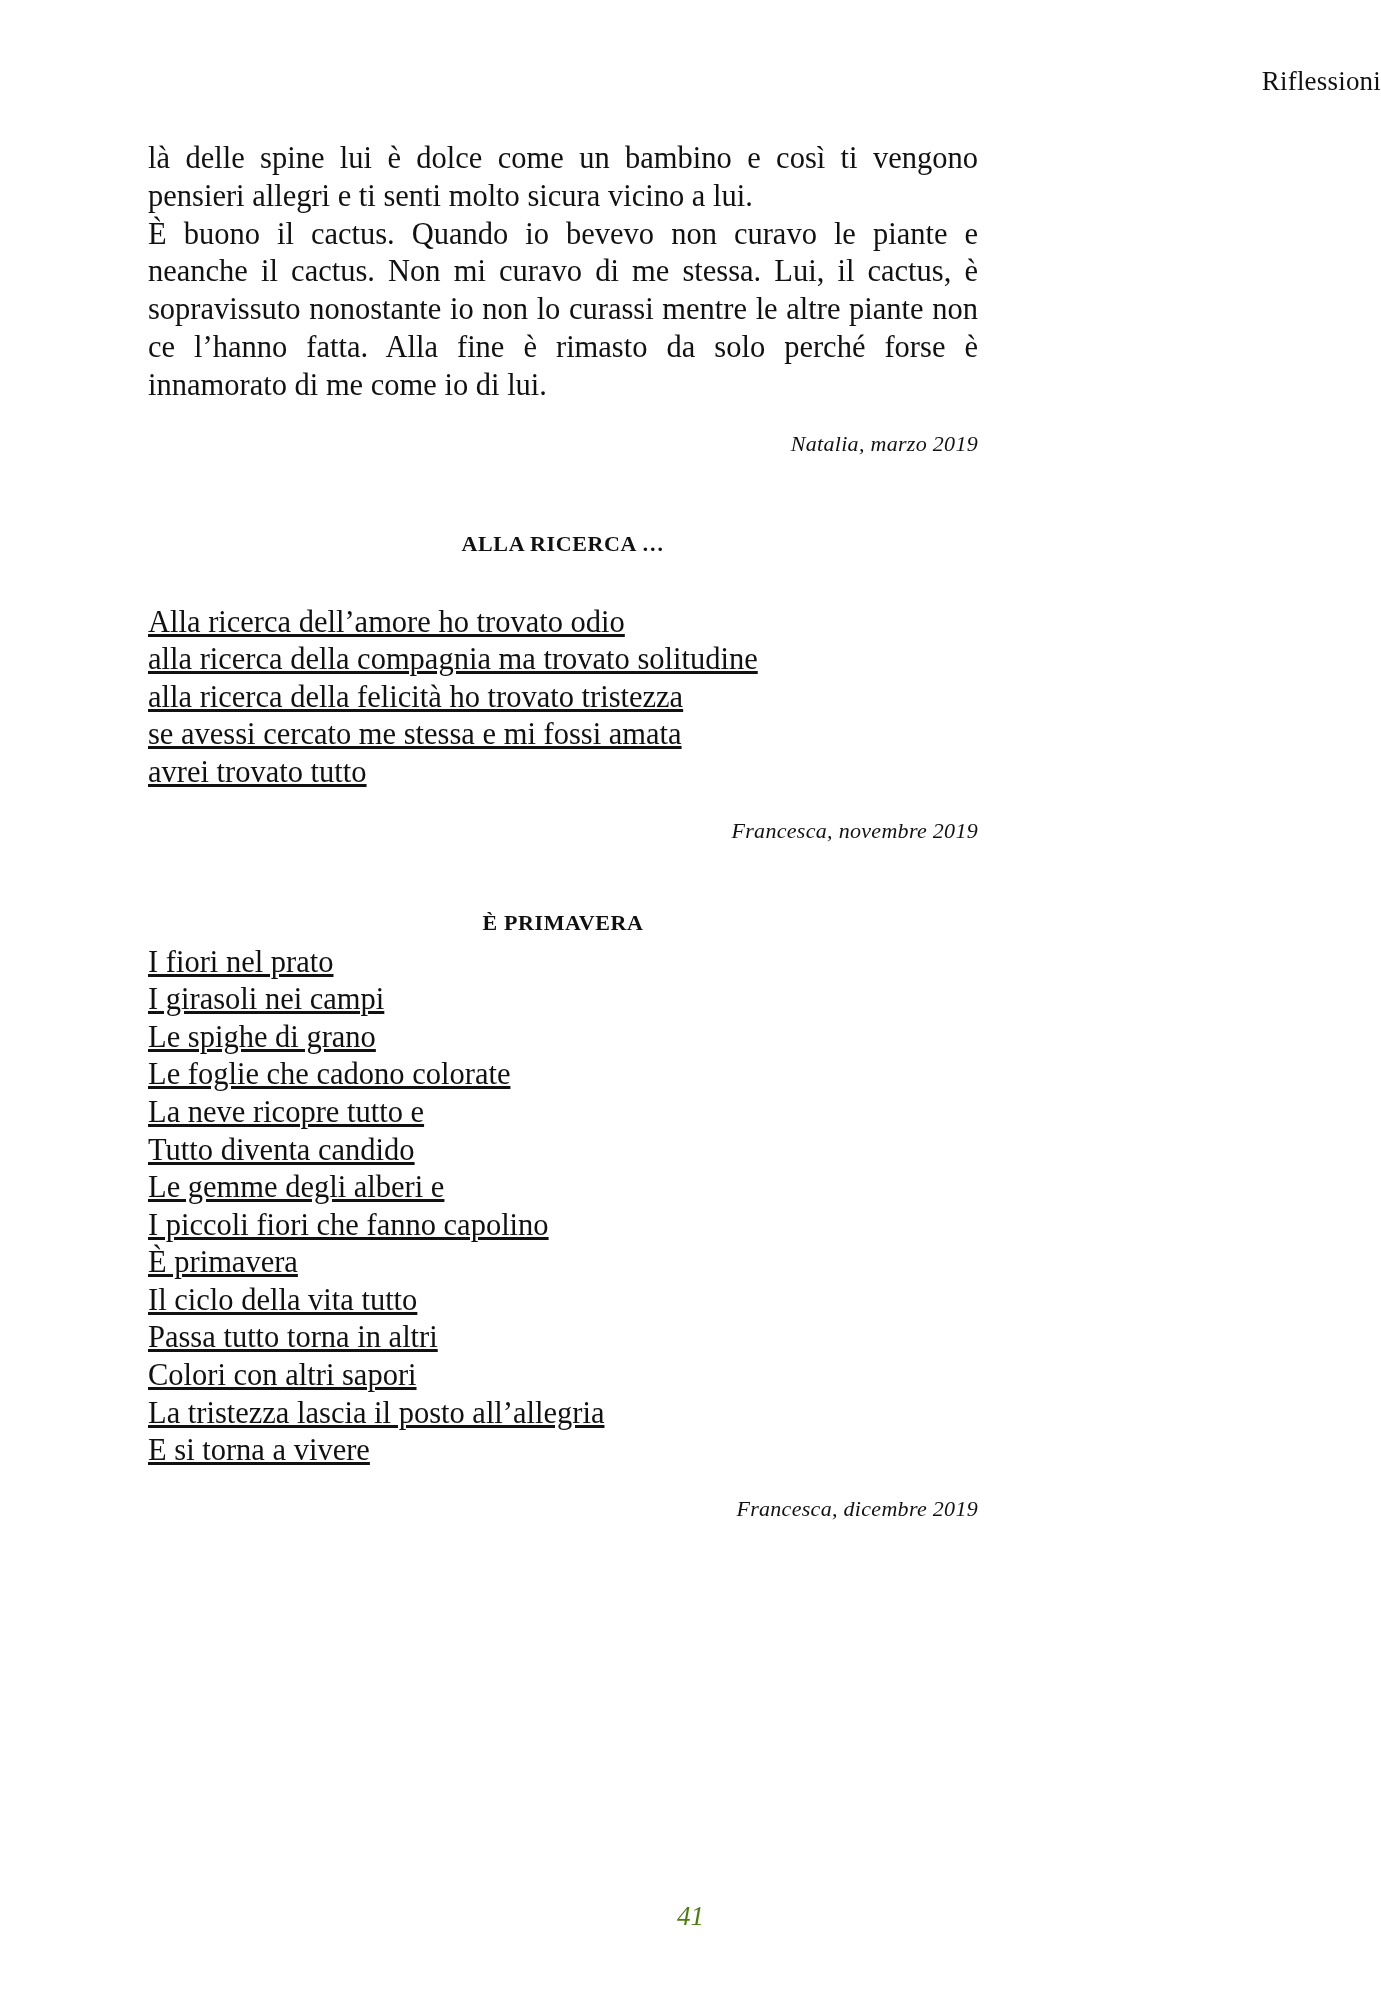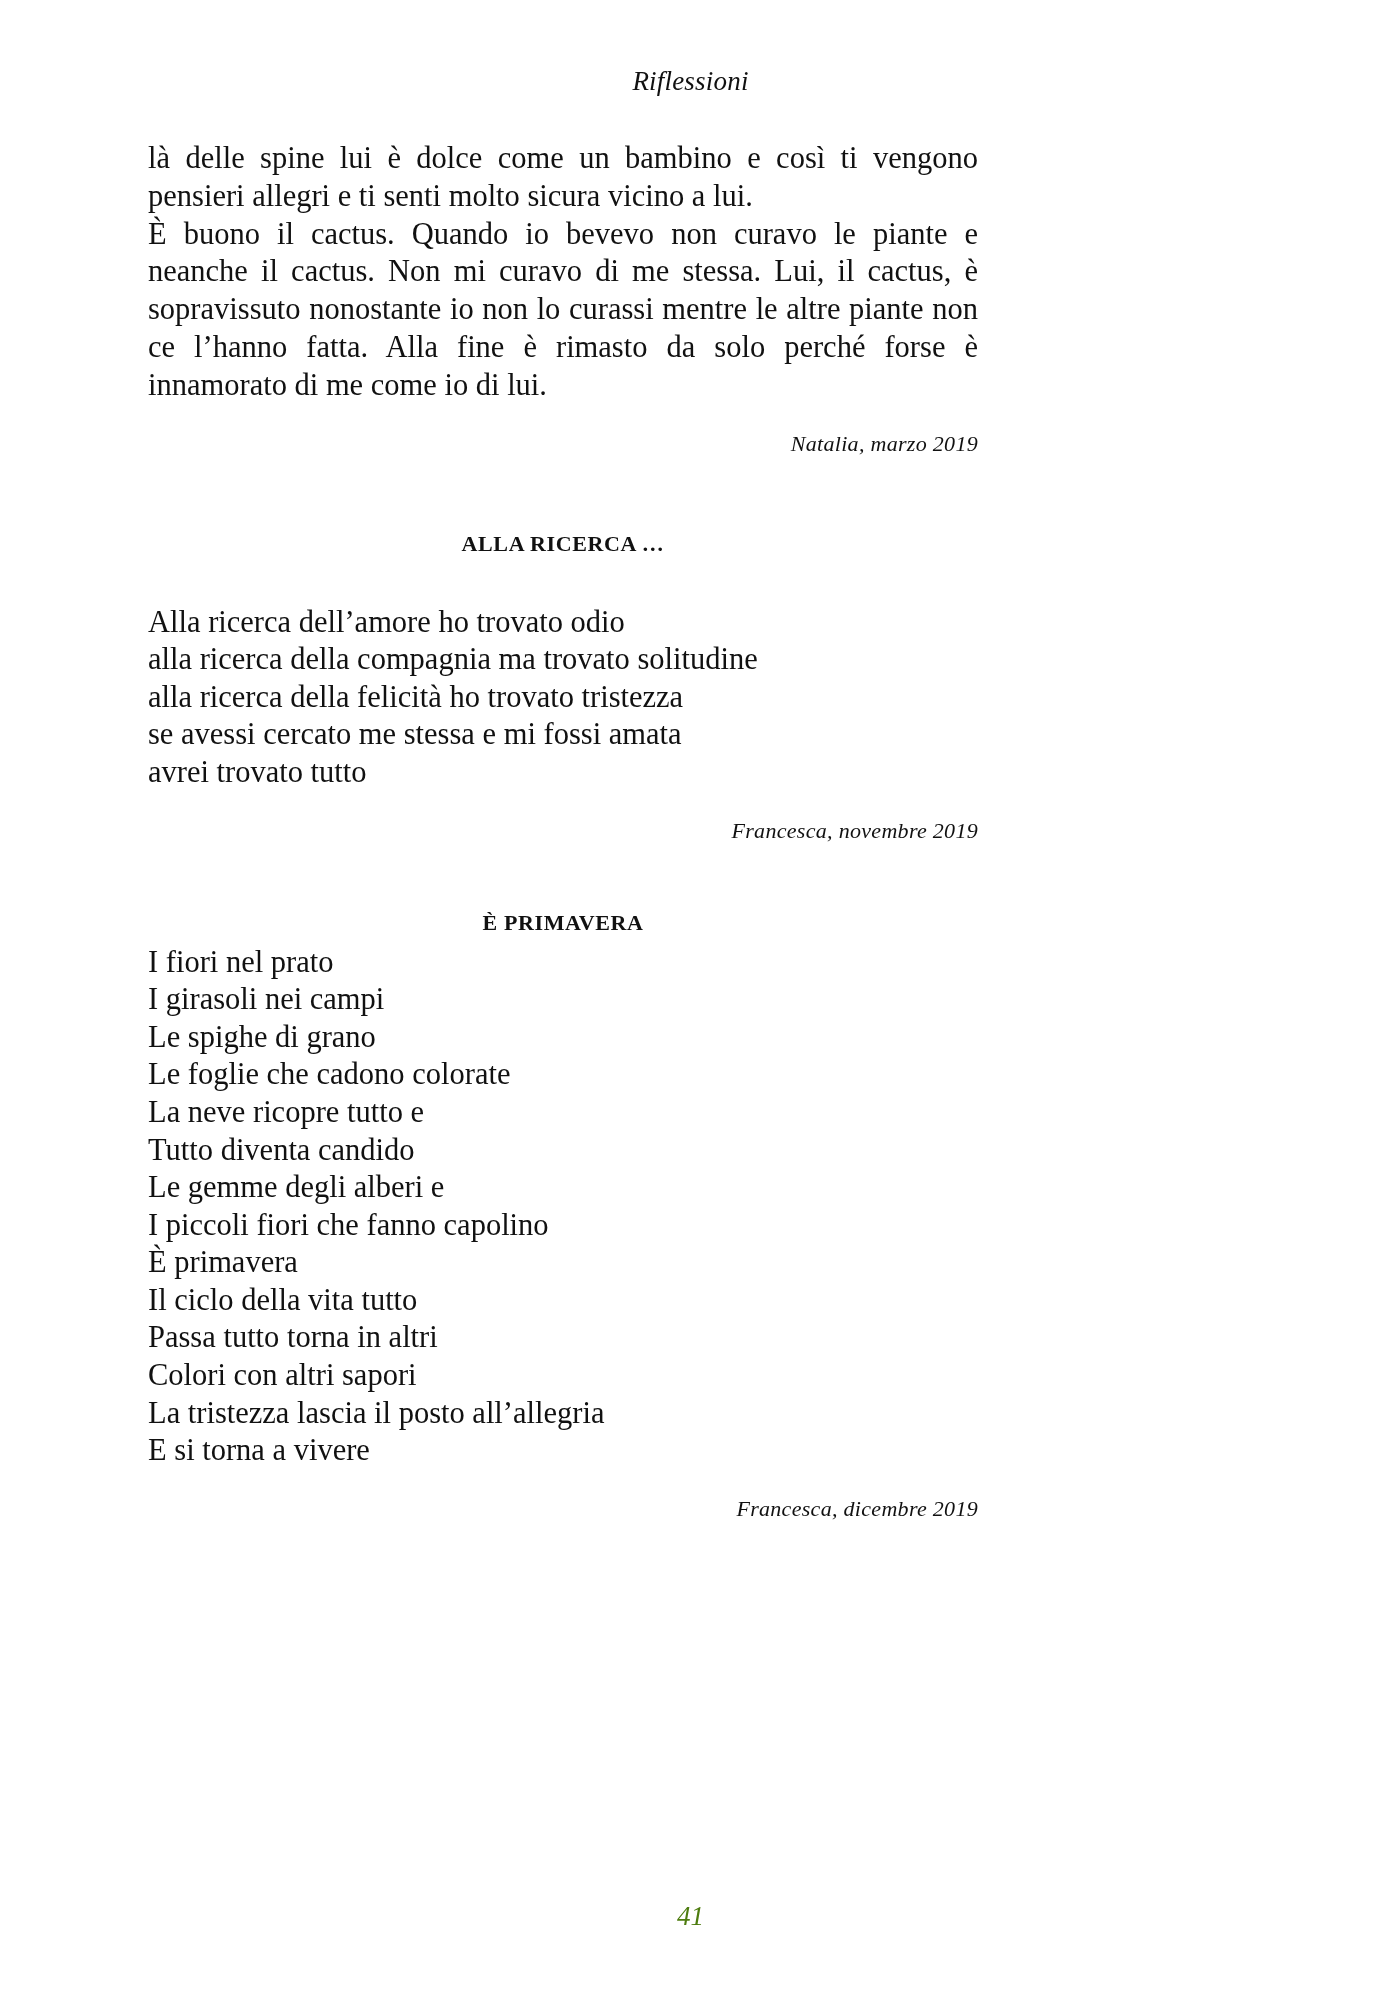--- a/index.html
+++ b/index.html
@@ -24,8 +24,7 @@
     top: 66px;
     left: 0;
     width: 1381px;
-    text-align: center;
-    font-style: italic;
+    text-align: right;
     font-size: 27px;
     letter-spacing: 0.2px;
     color: #111111;

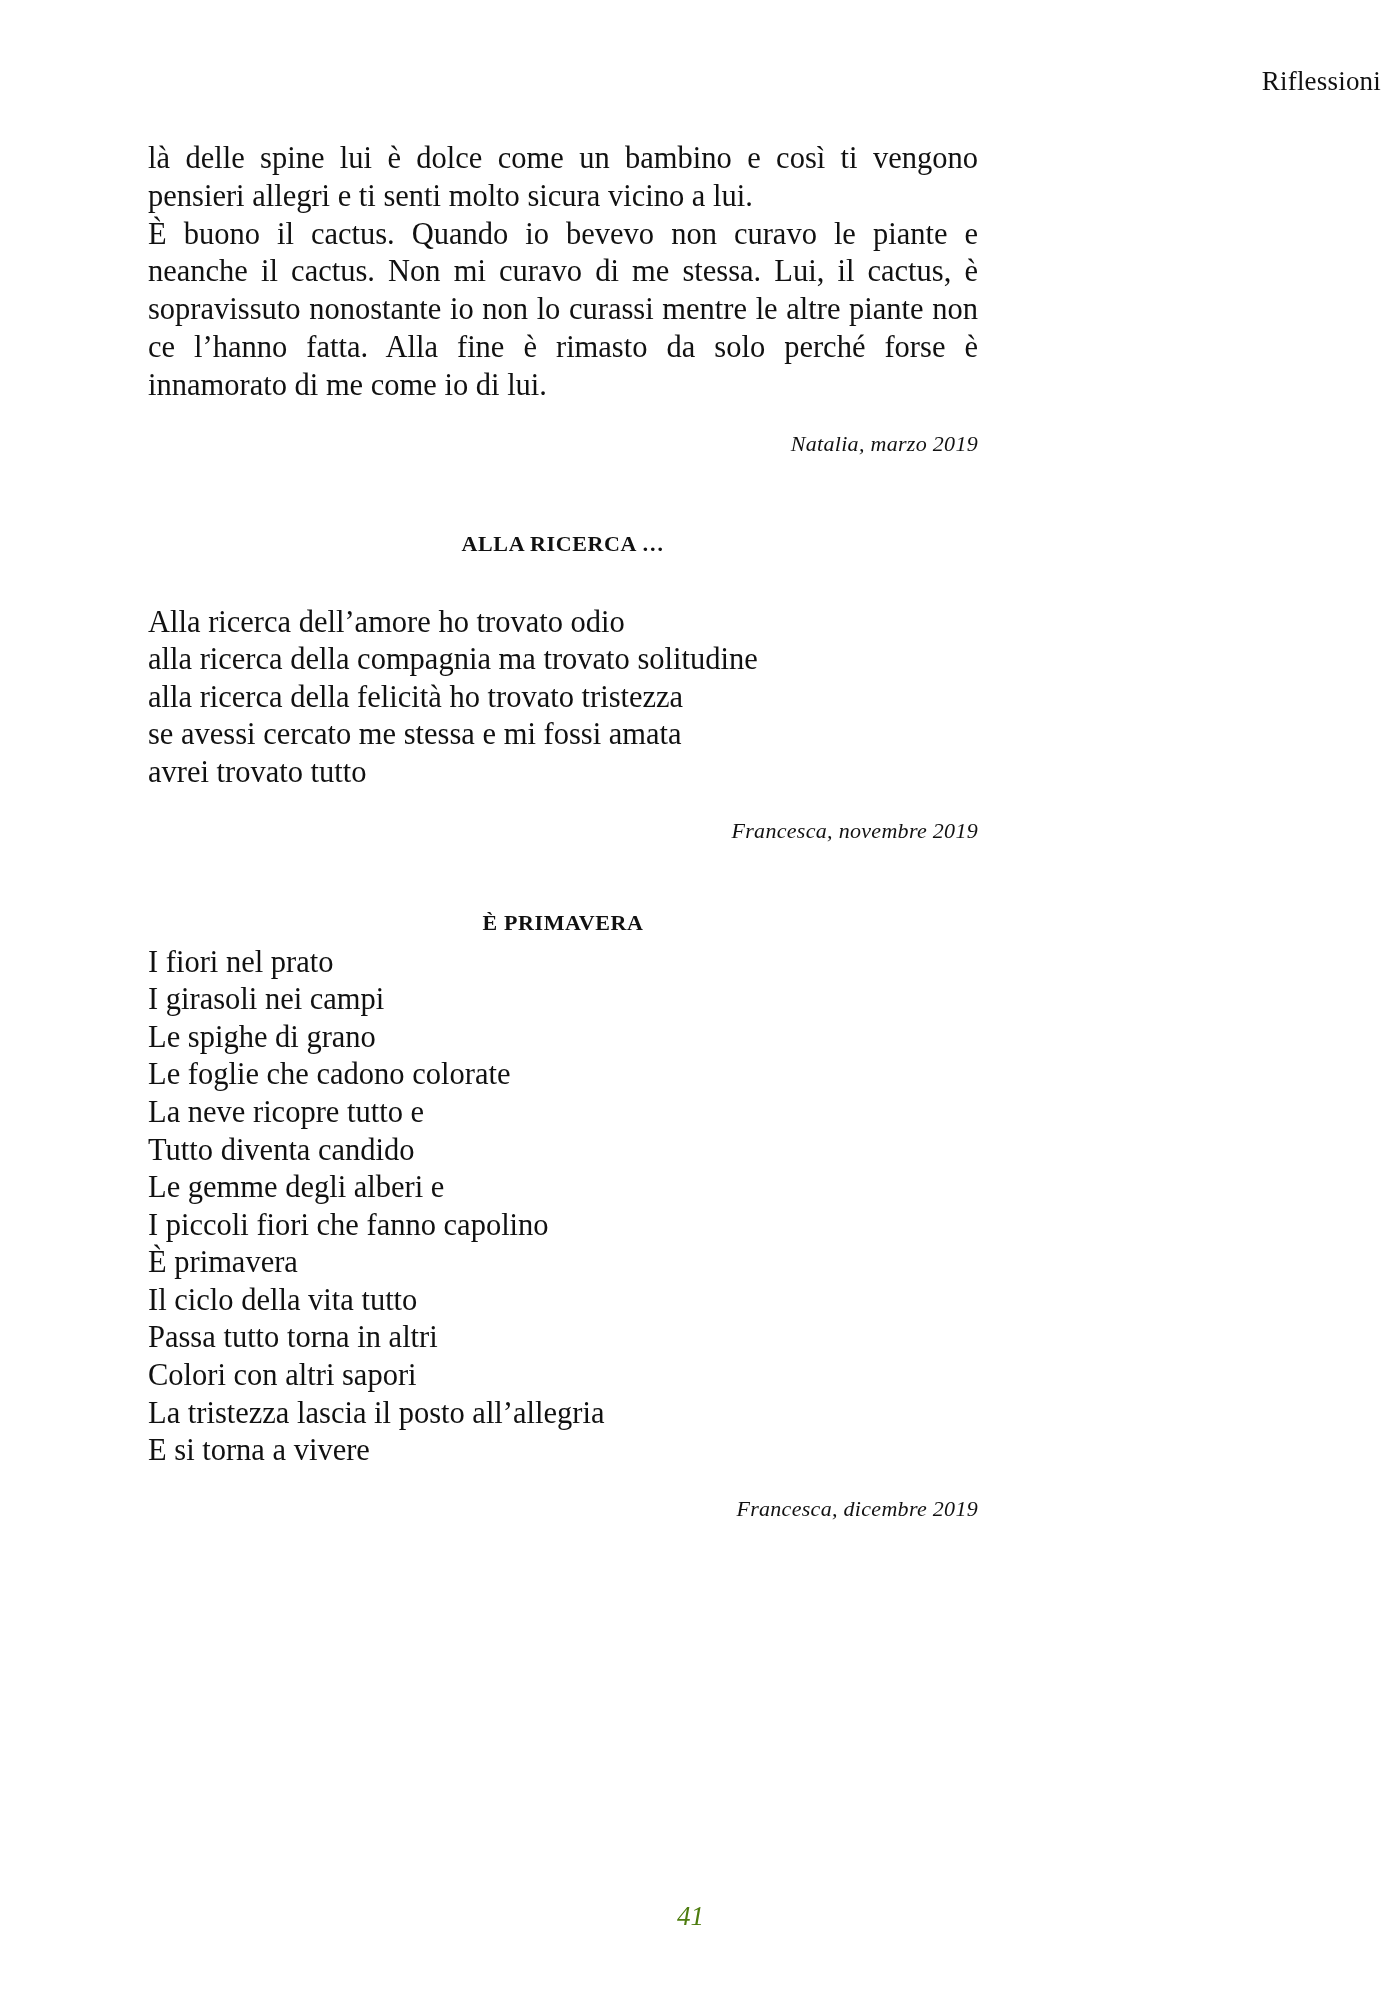--- a/index.html
+++ b/index.html
@@ -77,6 +77,7 @@
   }
   .verse div {
     white-space: pre;
+    text-decoration: underline;
   }
 
   

